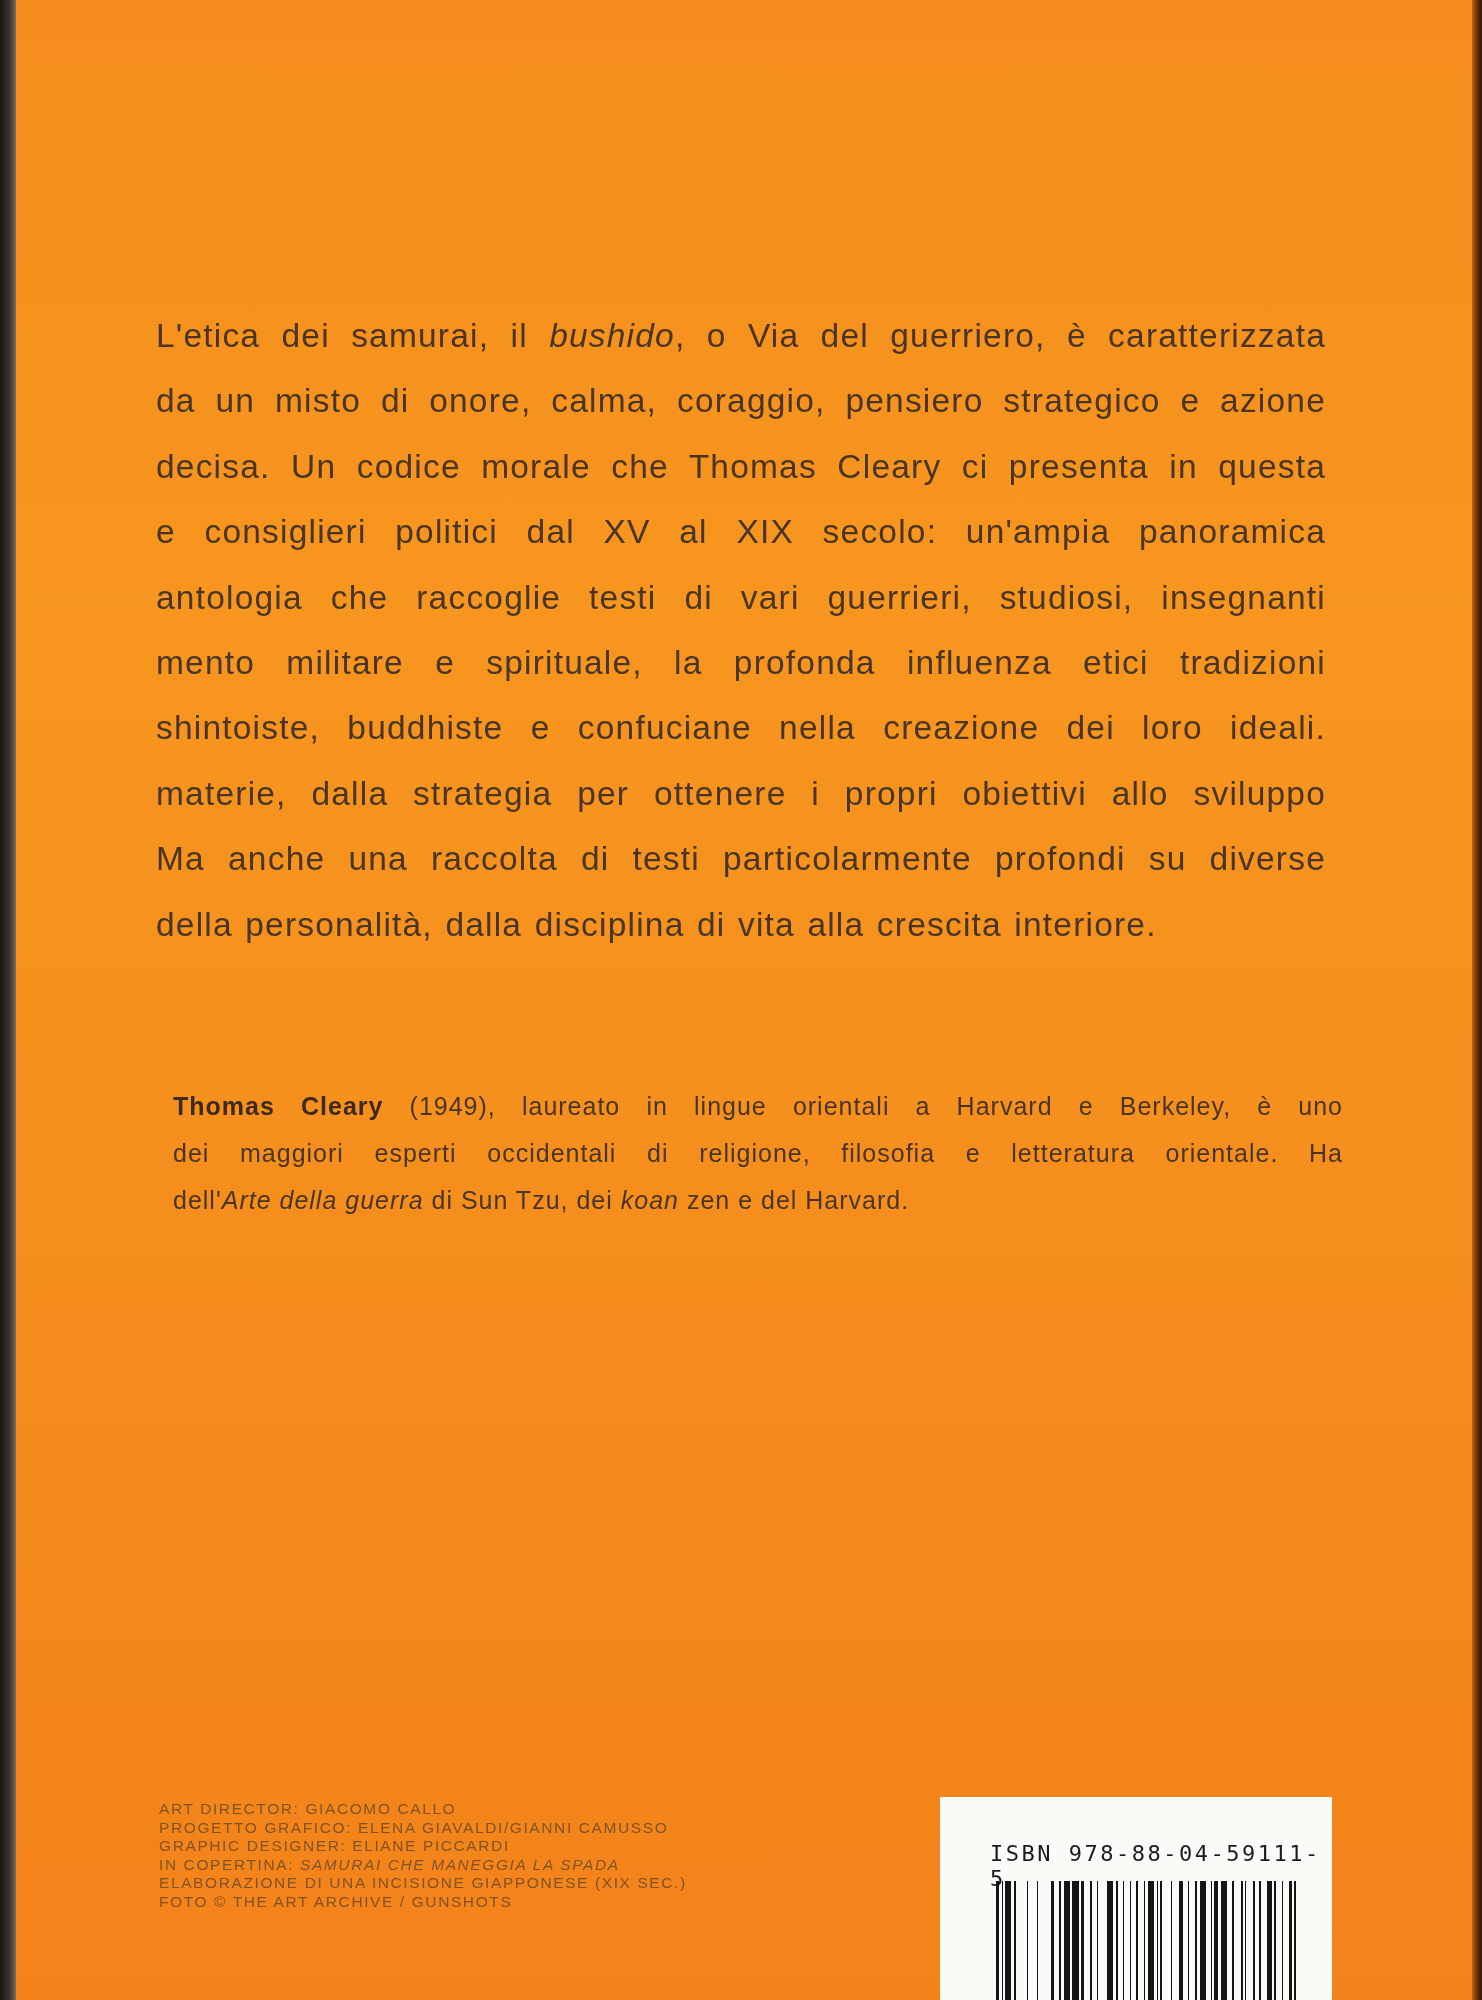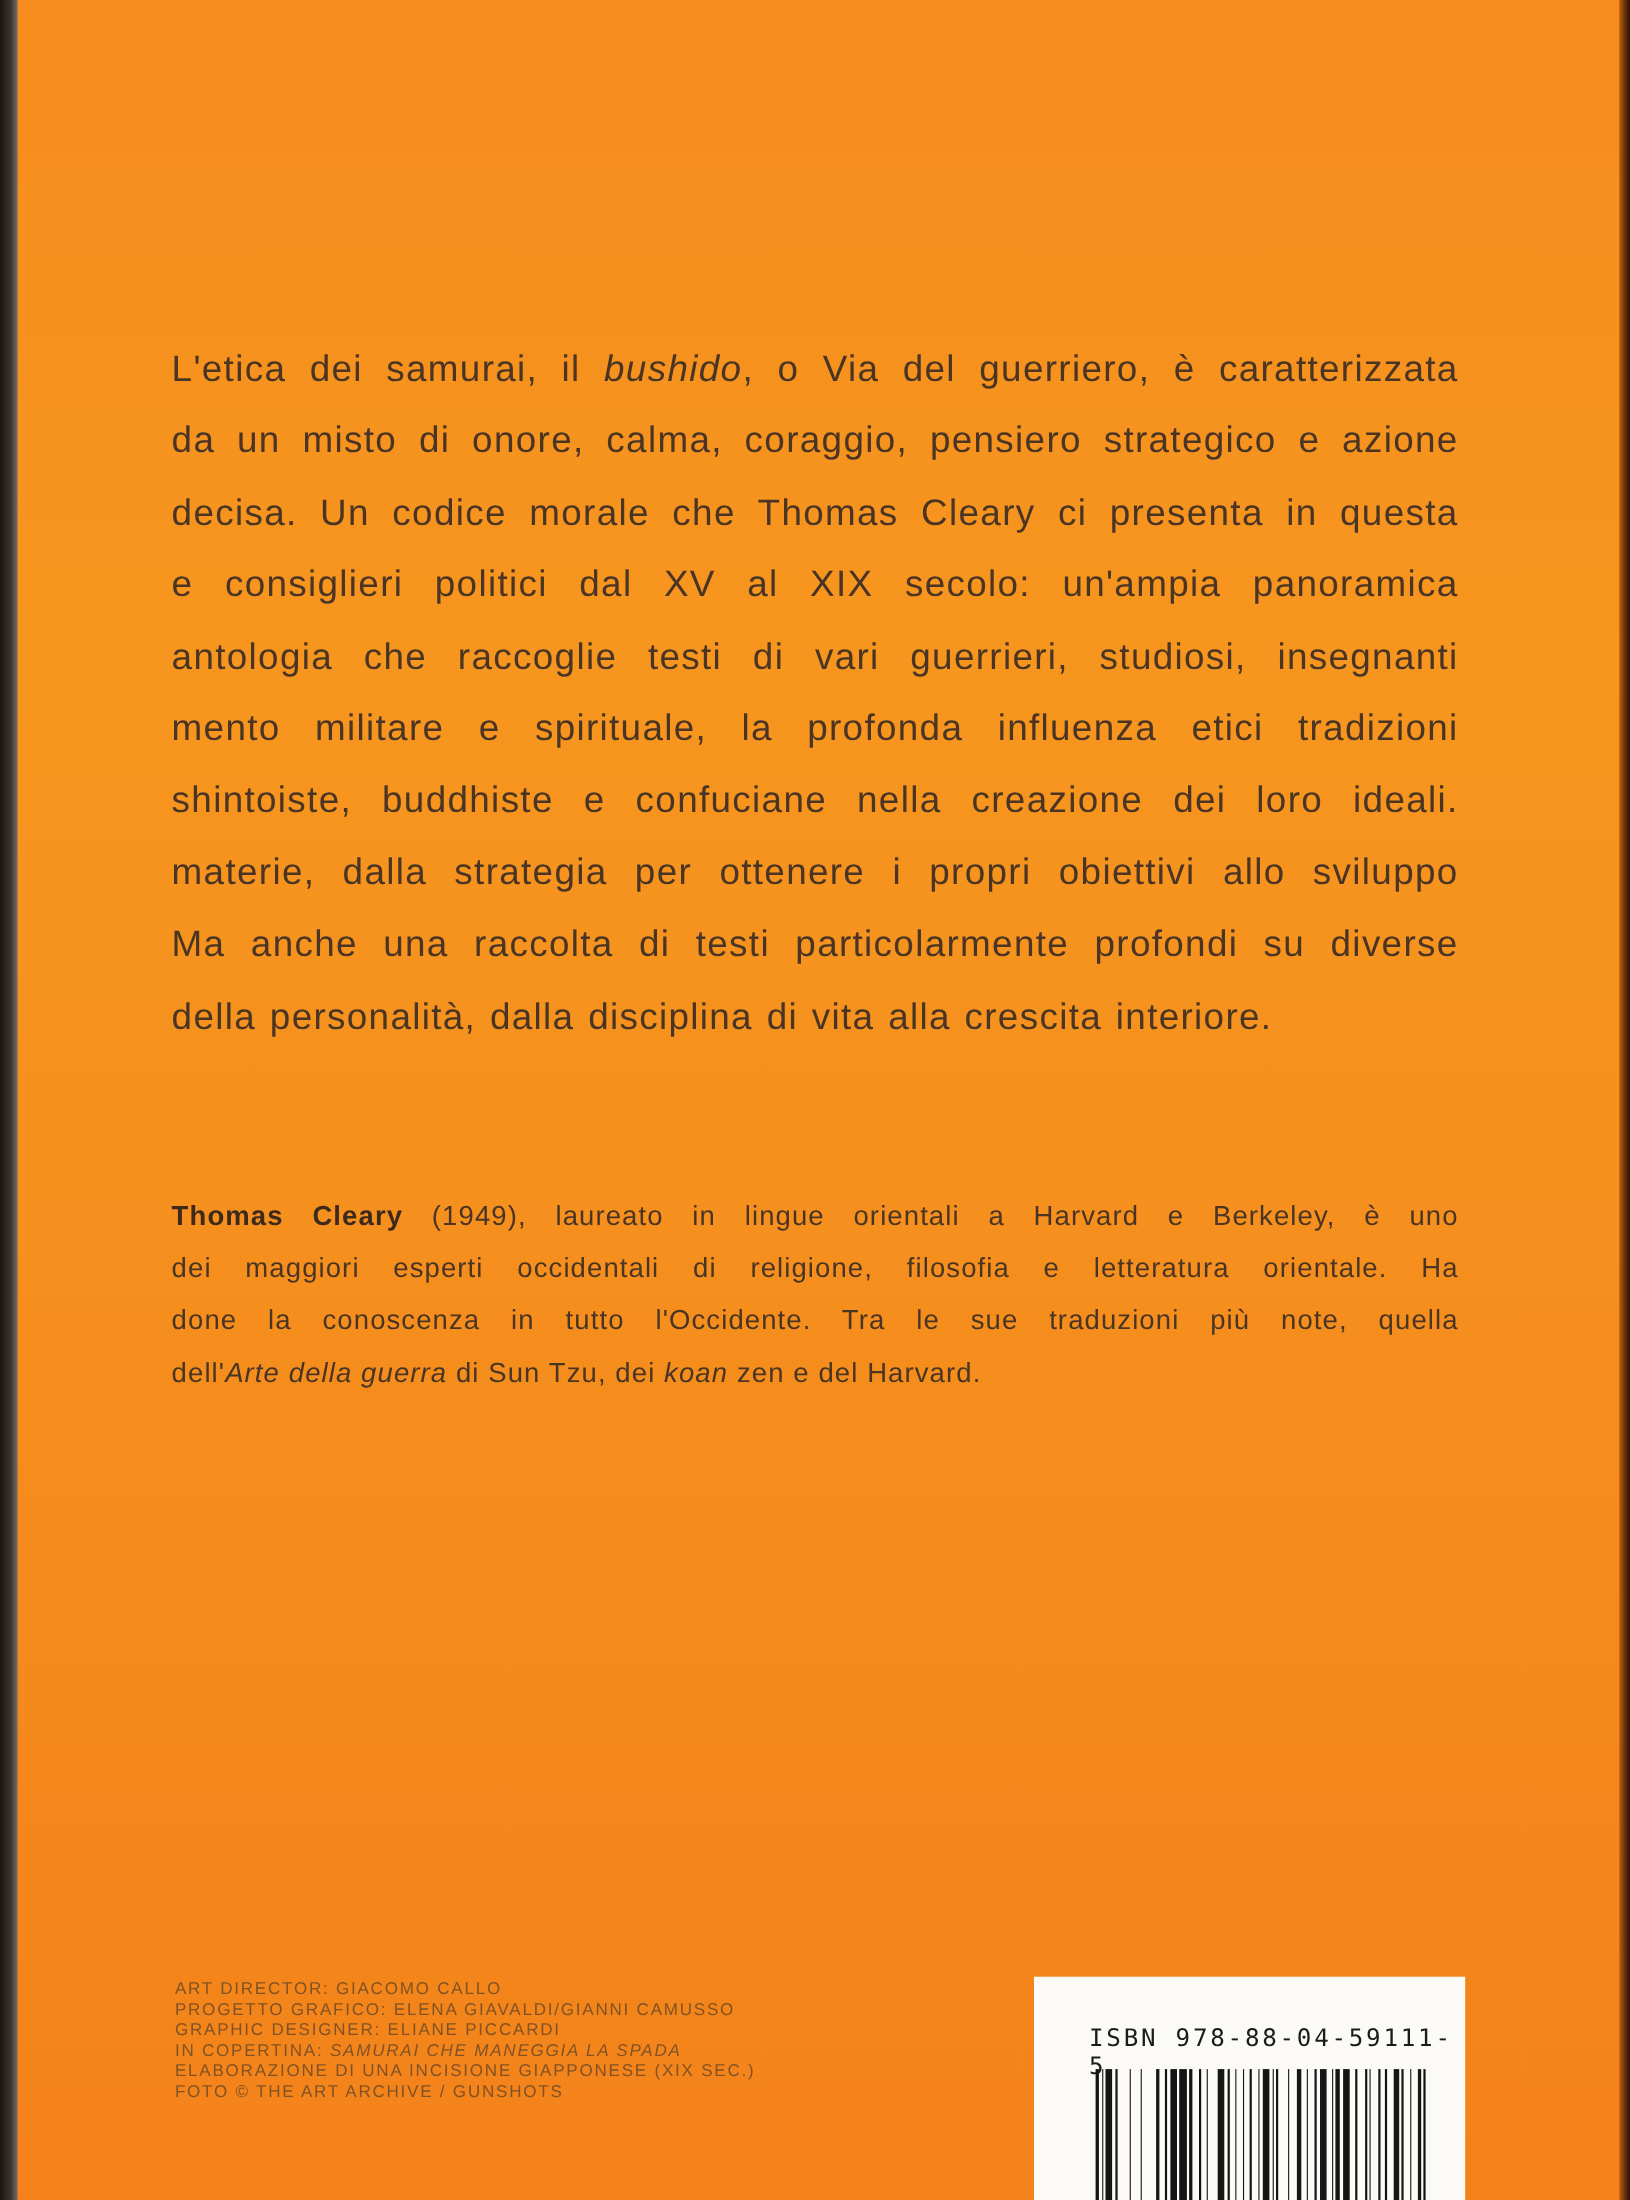--- a/index.html
+++ b/index.html
@@ -28,7 +28,7 @@
   .blurb .line { display: block; white-space: nowrap; text-align: justify; text-align-last: justify; margin-top: 14px; }
   .blurb .line.last { text-align-last: left; }
   .bio {
-    position: absolute; left: 156px; top: 1083px; width: 1170px;
+    position: absolute; left: 173px; top: 1083px; width: 1170px;
     color: #4a3524; font-size: 25px; line-height: 47.2px; letter-spacing: 1px;
   }
   .bio .line { display: block; white-space: nowrap; text-align: justify; text-align-last: justify; }

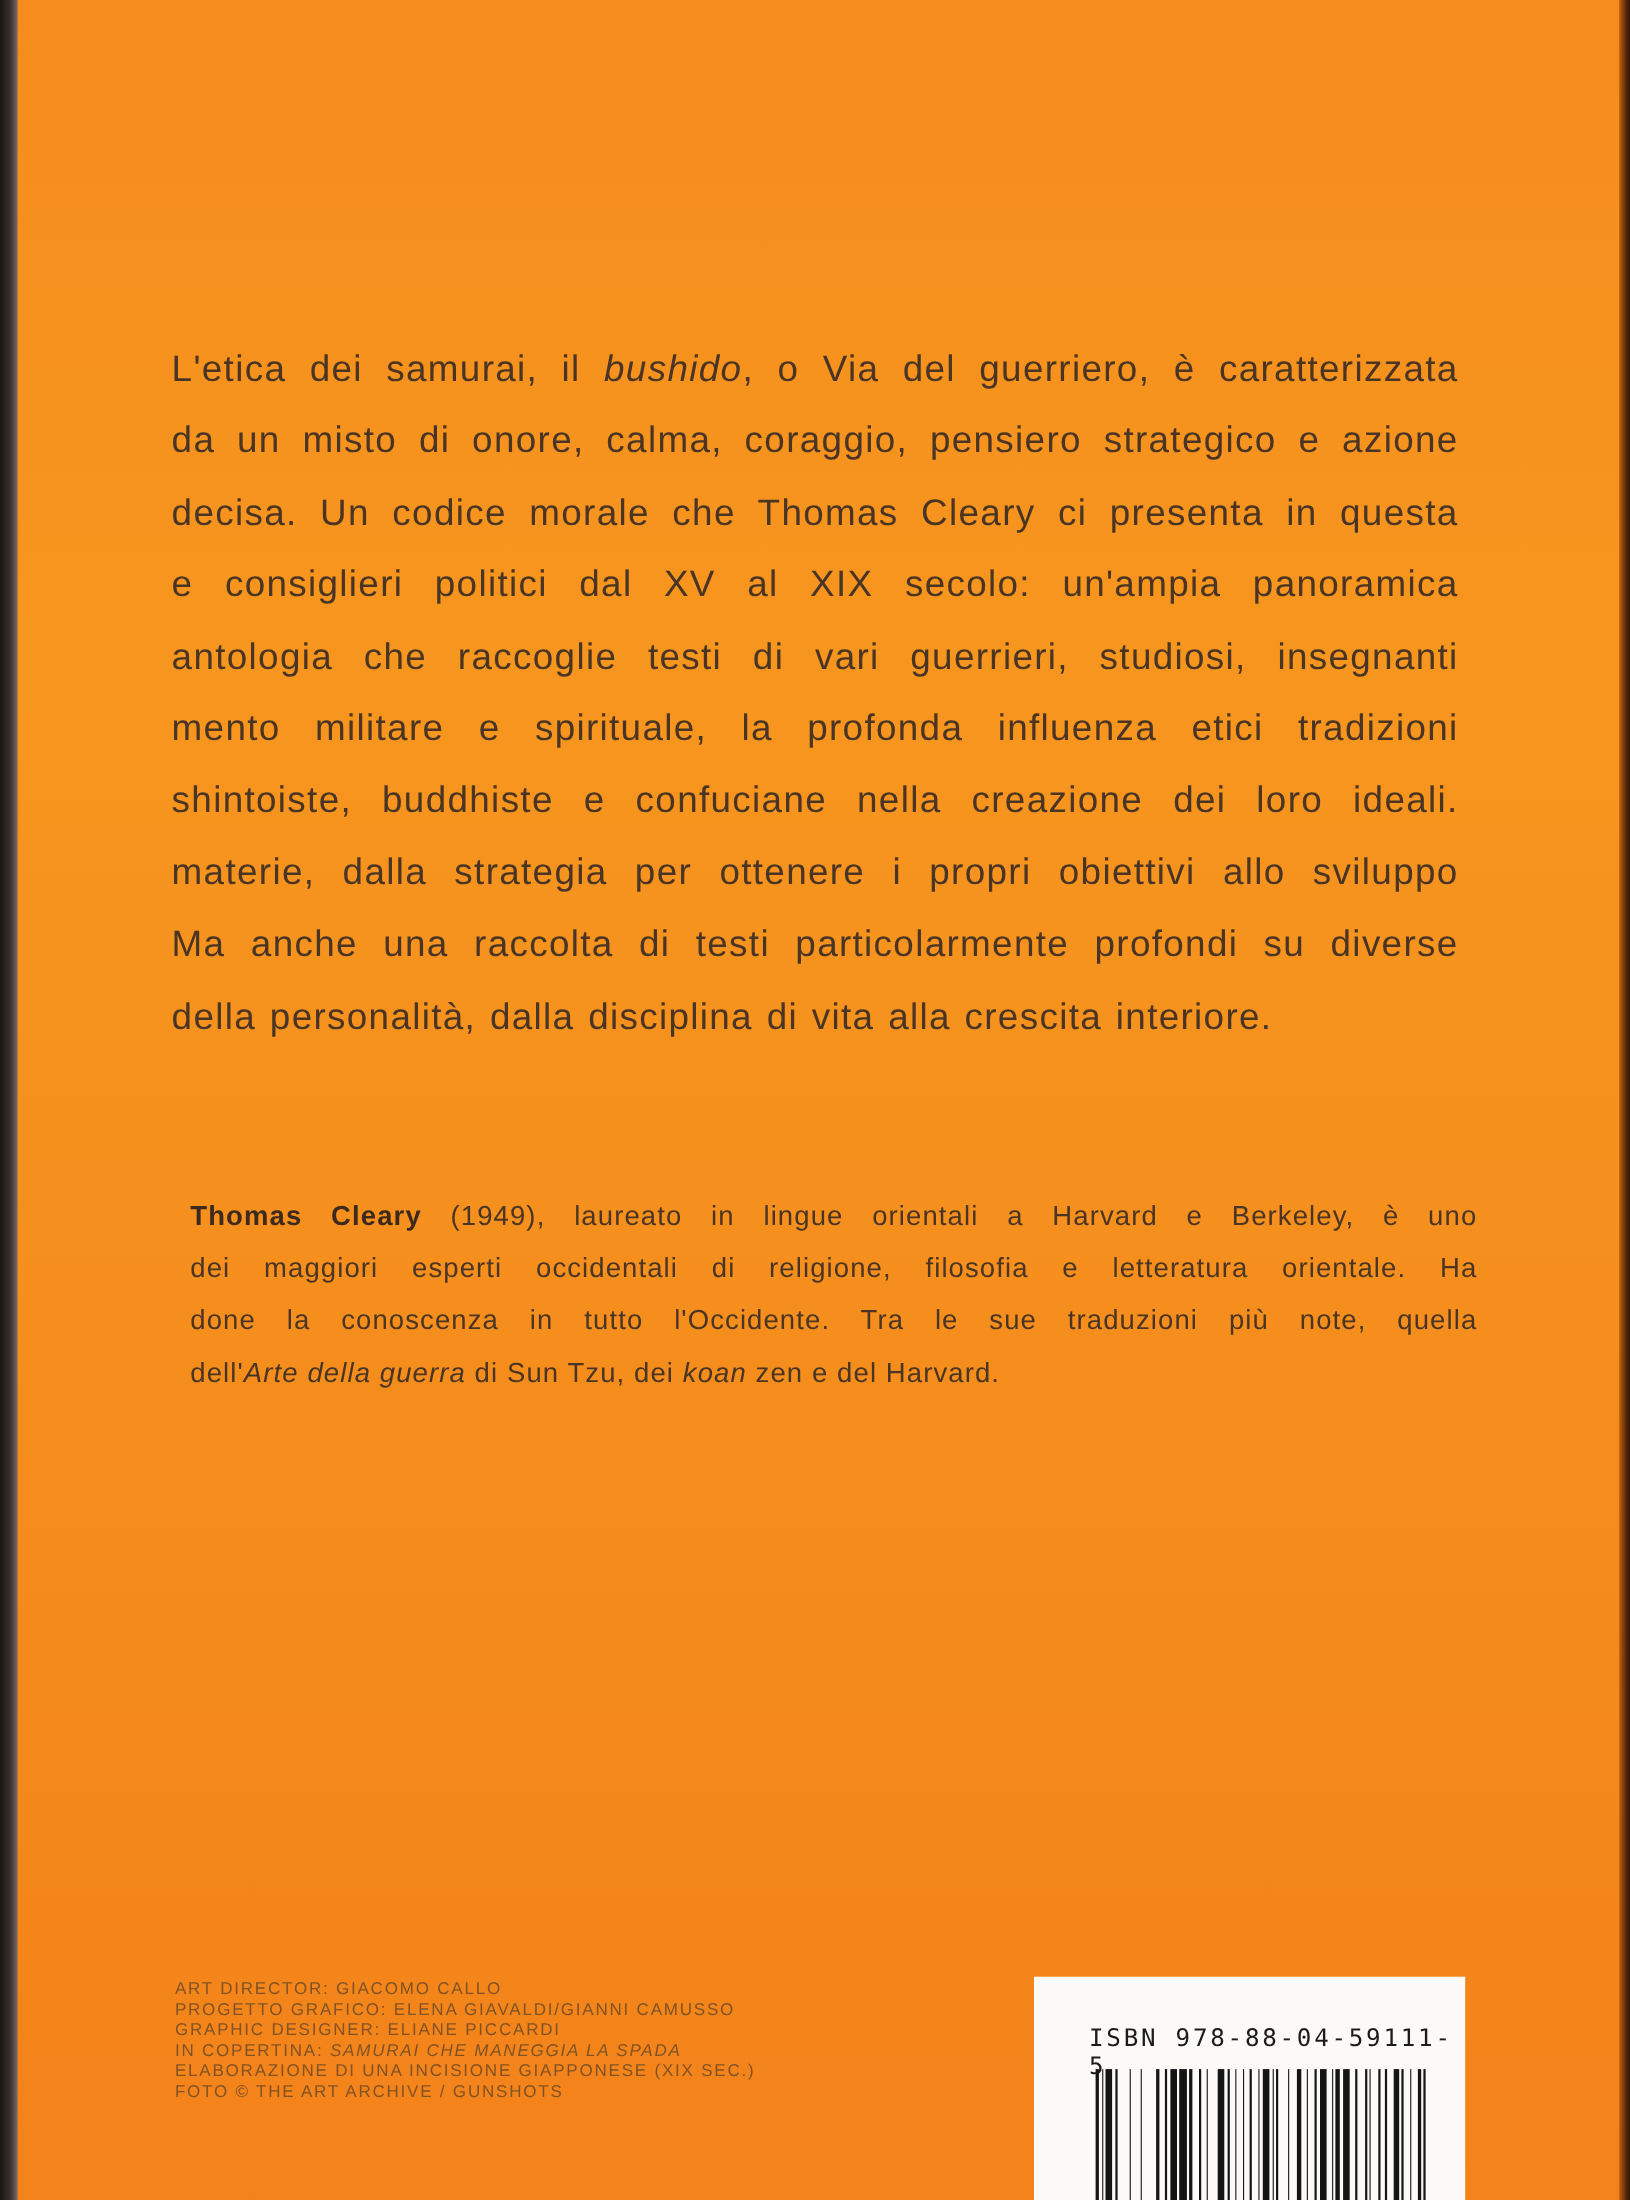--- a/index.html
+++ b/index.html
@@ -79,7 +79,6 @@
 <div class="bio">
   <span class="line"><b>Thomas Cleary</b><span> (1949), laureato in lingue orientali a Harvard e Berkeley, è uno</span></span>
   <span class="line">dei maggiori esperti occidentali di religione, filosofia e letteratura orientale. Ha</span>
-  <span class="line">done la conoscenza in tutto l'Occidente. Tra le sue traduzioni più note, quella</span>
   <span class="line last"><span>dell'</span><i>Arte della guerra</i><span> di Sun Tzu, dei </span><i>koan</i><span> zen e del Harvard.</span></span>
 </div>
 

